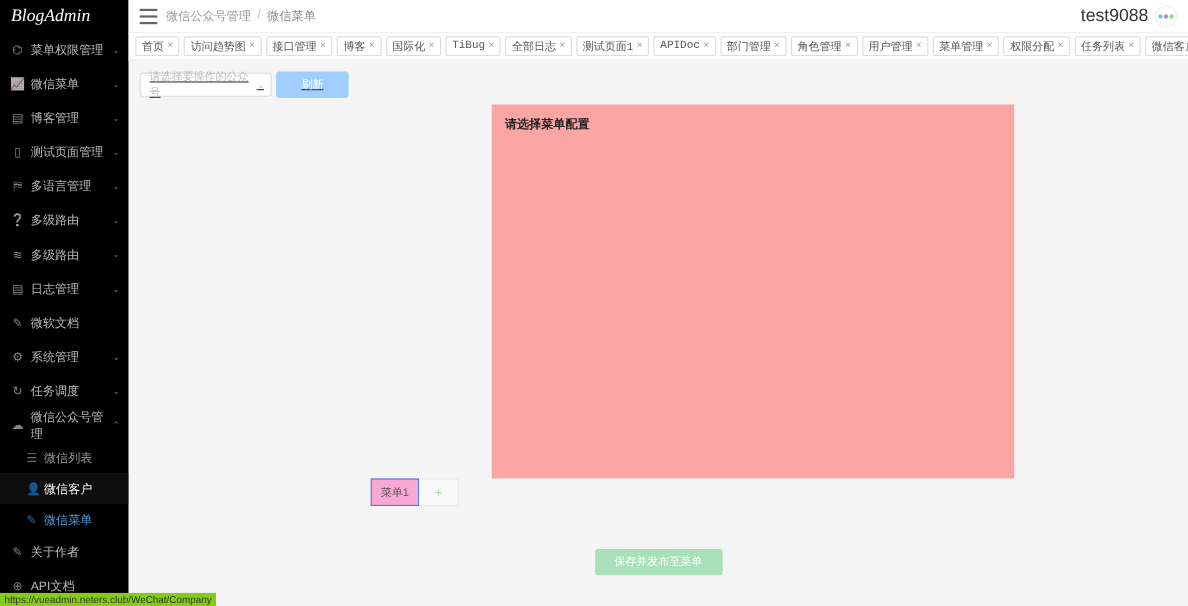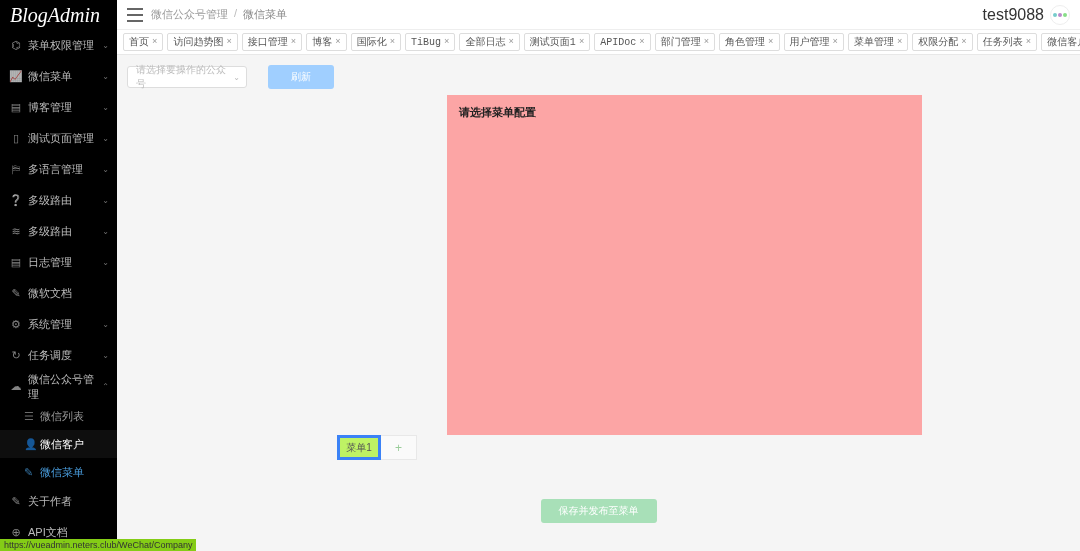--- a/index.html
+++ b/index.html
@@ -27,7 +27,7 @@
       padding-left: 10px;
       font-family: Georgia, serif;
       font-style: italic;
-      font-size: 20px;
+      font-size: 16px;
       font-weight: 500;
       color: #fff;
     }

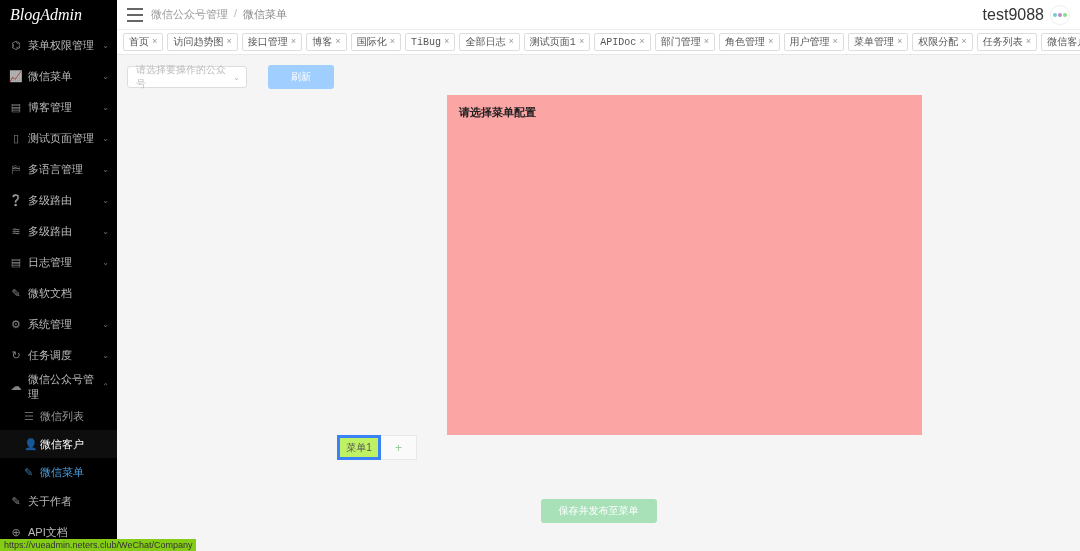--- a/index.html
+++ b/index.html
@@ -163,8 +163,9 @@
     }
     .toolbar {
       display: flex;
-      gap: 21px;
-      align-items: center;
+      gap: 4px;
+      align-items: center;
+      text-decoration: underline;
     }
     .select {
       width: 120px;

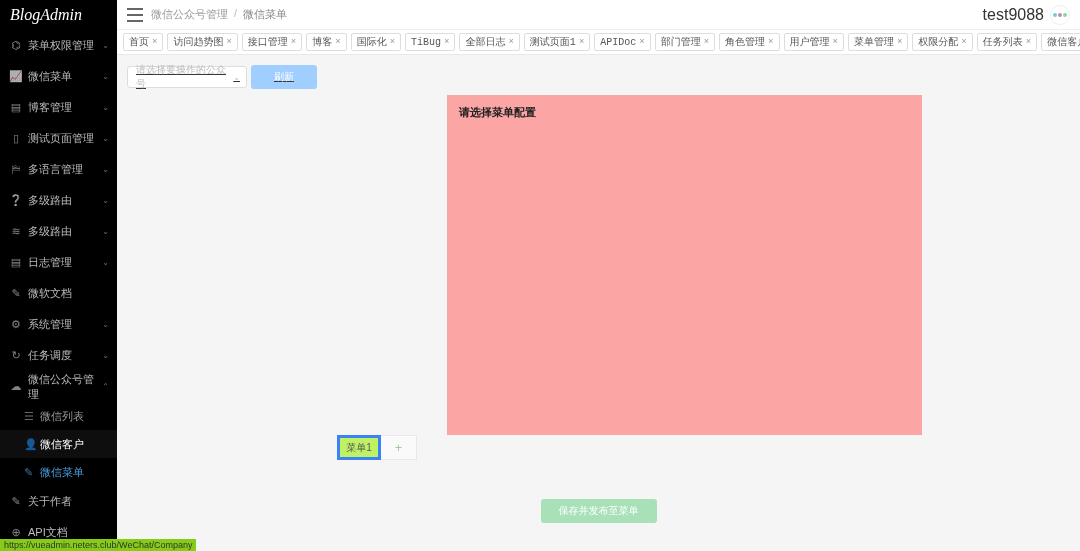--- a/index.html
+++ b/index.html
@@ -211,8 +211,8 @@
       width: 44px;
       height: 25px;
       font-size: 10px;
-      border: 3px solid #3b82f6;
-      background: #bef264;
+      border: 1px solid #3b82f6;
+      background: #f9a8d4;
       color: #555;
       display: flex;
       align-items: center;

